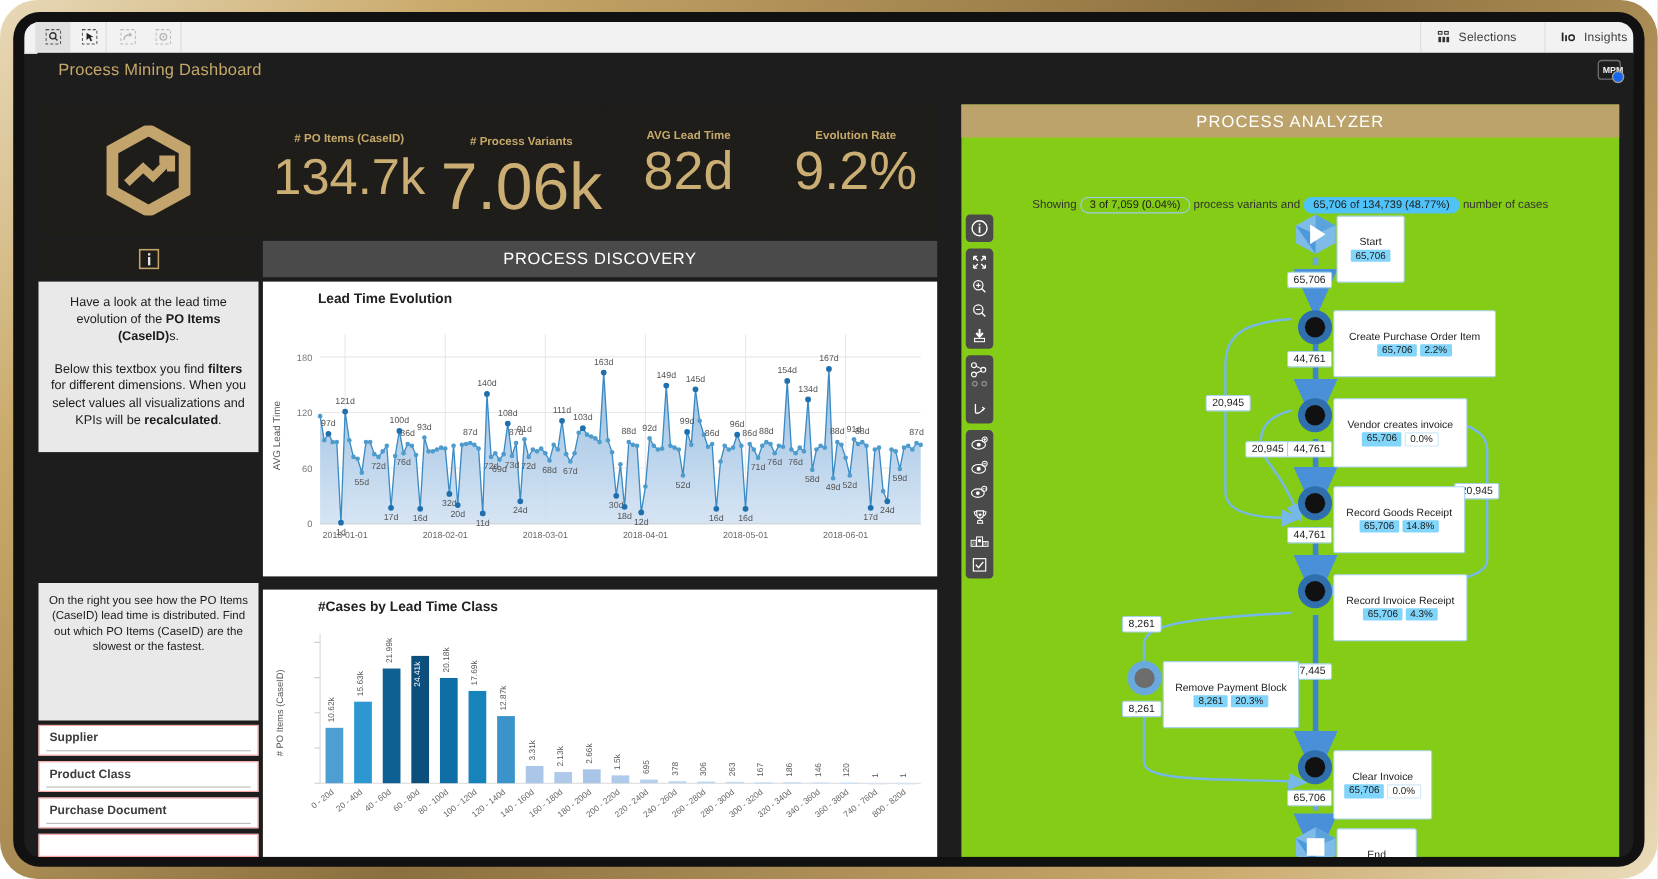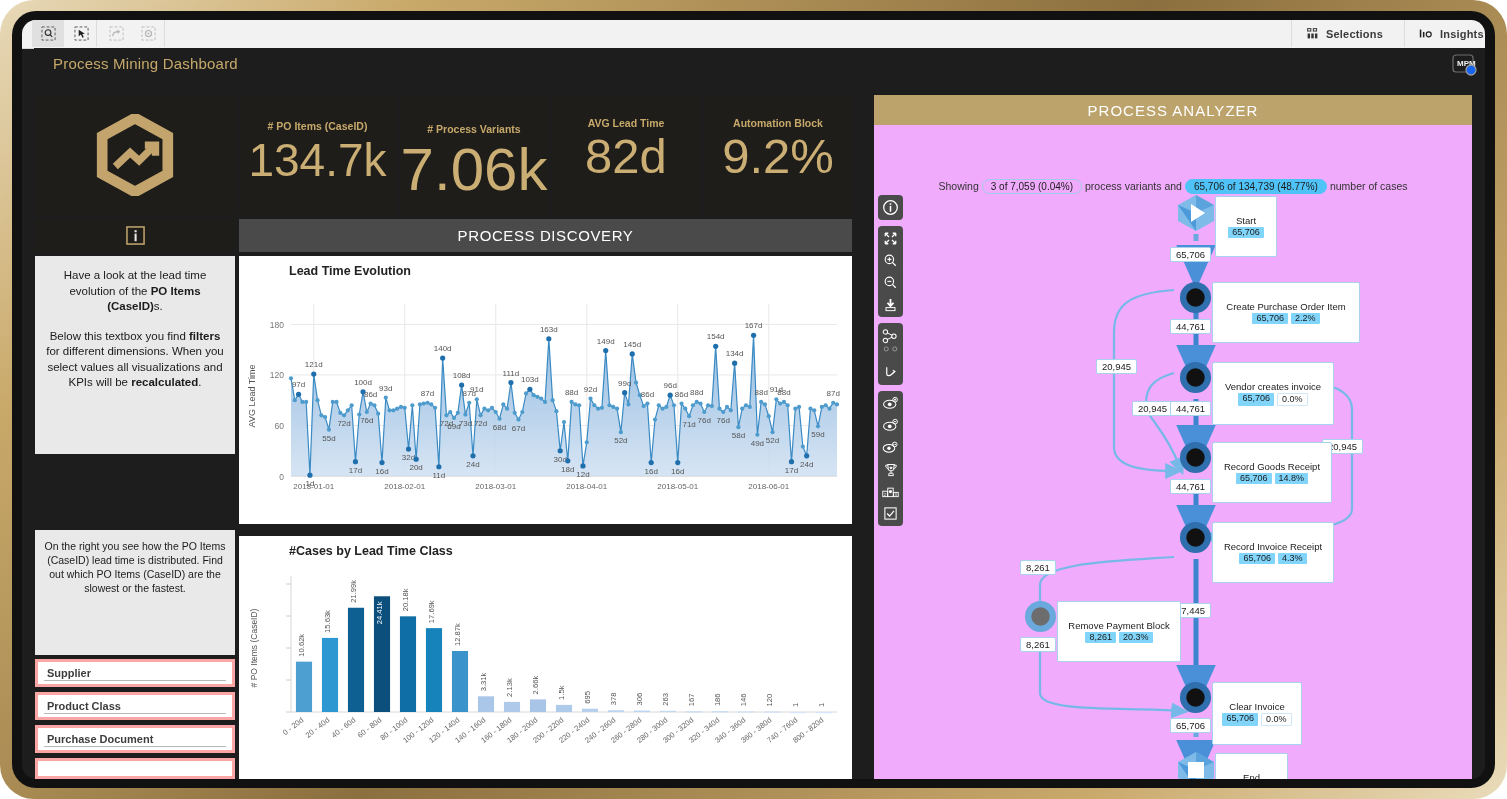--- a/index.html
+++ b/index.html
@@ -17,7 +17,7 @@
   .qbtn.sel{background:#e0e0e0;}
   .qsep{position:absolute;top:0;width:1px;height:27px;background:#dcdcdc;}
   .rt{position:absolute;top:0;height:27px;display:flex;align-items:center;gap:7px;padding:0 14px;box-sizing:border-box;}
-  .rt span{font-size:11px;color:#3b3b3b;font-weight:bold;letter-spacing:.2px;}
+  .rt span{font-size:11px;color:#3b3b3b;font-weight:normal;letter-spacing:.2px;}
 
   
   .titlebar{position:absolute;left:12px;top:28px;width:1463px;height:33px;background:#1d1d1d;}

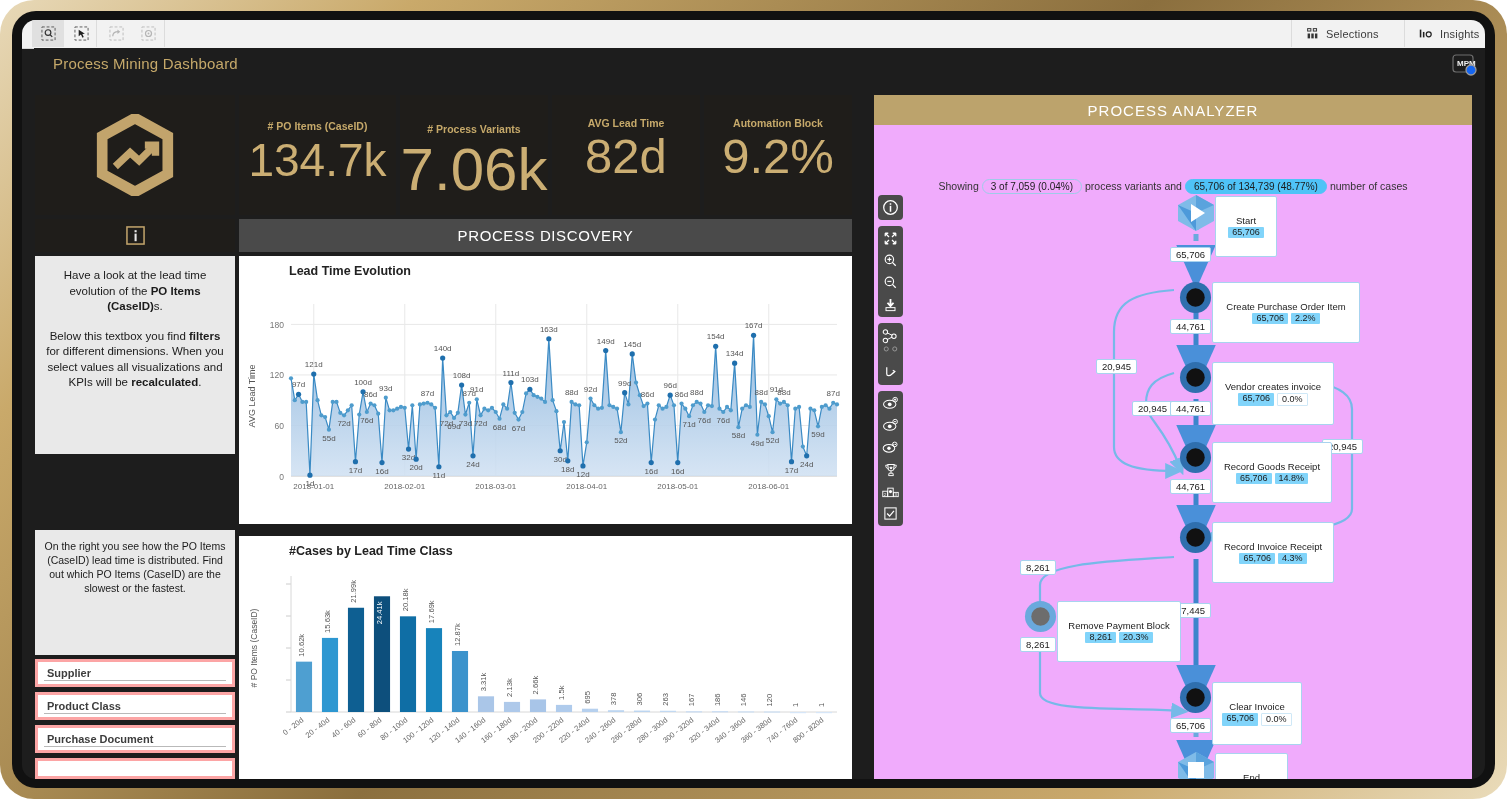--- a/index.html
+++ b/index.html
@@ -46,7 +46,7 @@
   svg{display:block;}
 
   
-  .pa{position:absolute;background:#f0abfc;}
+  .pa{position:absolute;background:#84cc16;}
   .pahdr{position:absolute;left:0;top:0;width:100%;height:30px;background:#bca36c;color:#fff;display:flex;
     align-items:center;justify-content:center;font-size:15px;letter-spacing:1px;}
   .showing{position:absolute;top:44px;left:0;width:100%;text-align:center;font-size:10.5px;color:#333;white-space:nowrap;}

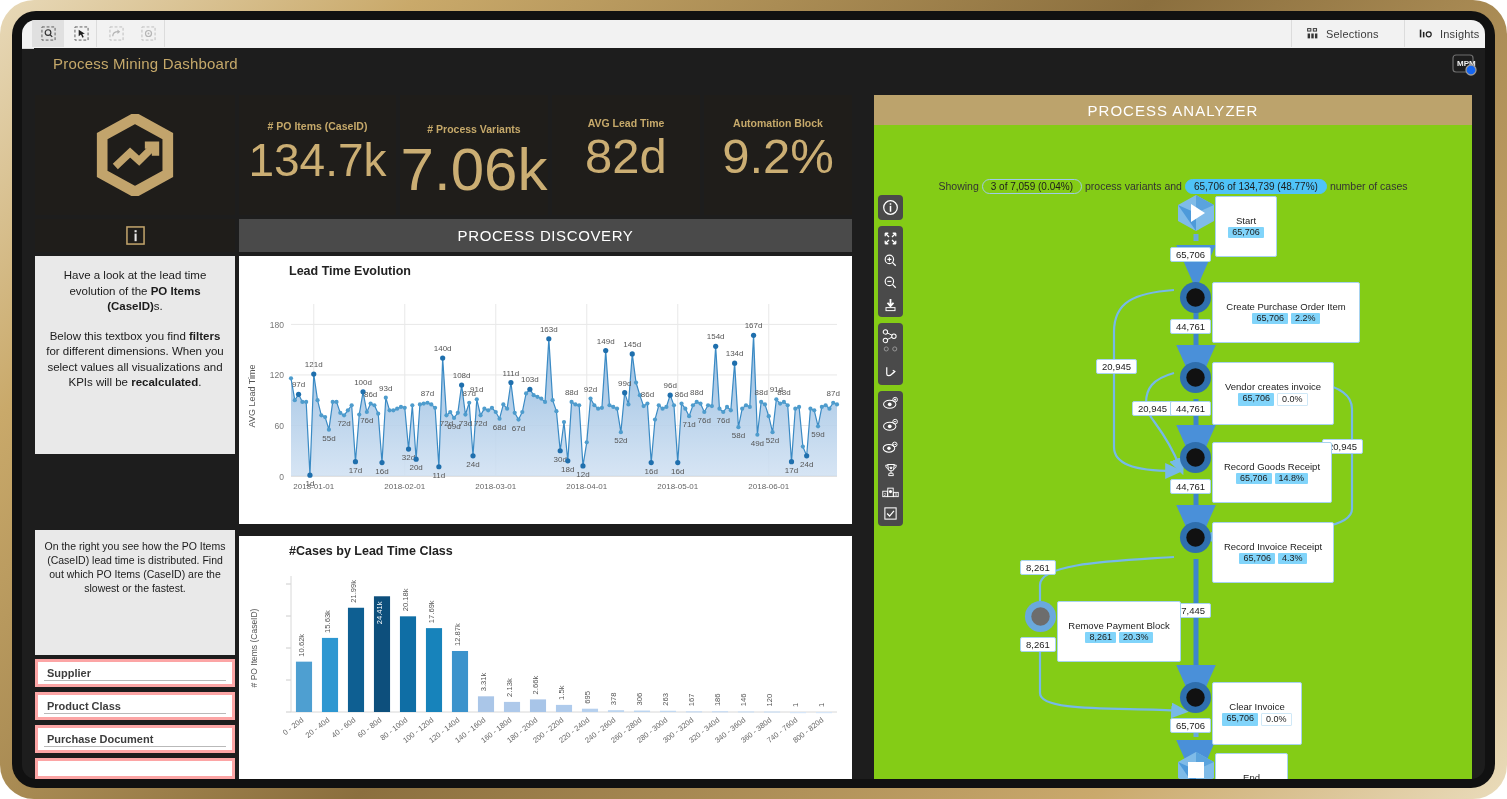--- a/index.html
+++ b/index.html
@@ -167,7 +167,7 @@
     <div class="kpi-val" style="top:33px;font-size:49px;">82d</div>
   </div>
   <div class="tile" style="left:682px;top:75px;width:148px;height:120px;">
-    <div class="kpi-cap" style="top:22px">Automation Block</div>
+    <div class="kpi-cap" style="top:22px">Evolution Rate</div>
     <div class="kpi-val" style="top:33px;font-size:49px;">9.2%</div>
   </div>
 

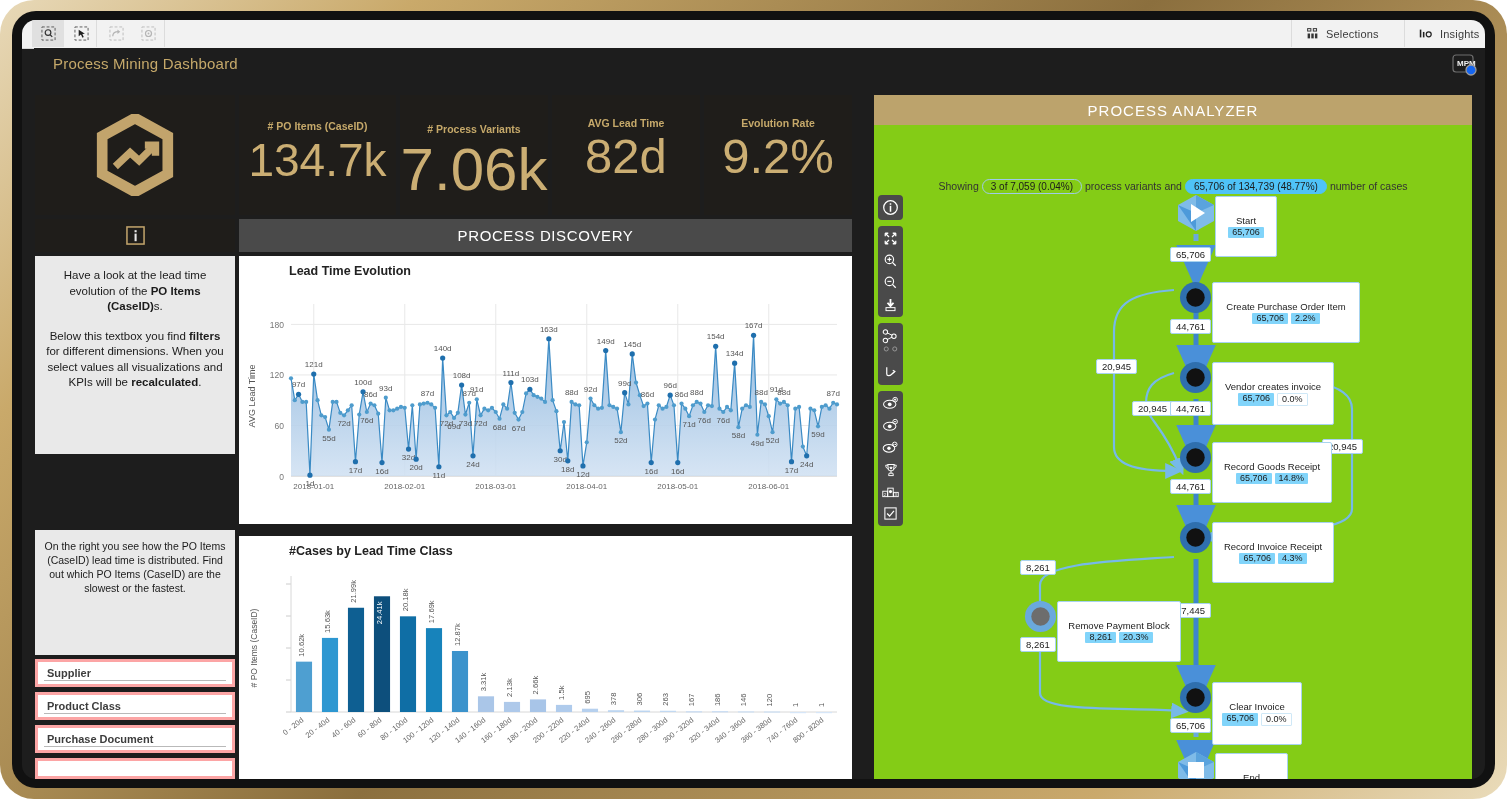--- a/index.html
+++ b/index.html
@@ -185,7 +185,7 @@
     <span>PROCESS DISCOVERY</span>
   </div>
 
-  <div class="txtbox" style="left:13px;top:236px;width:200px;height:198px;">
+  <div class="txtbox" style="left:13px;top:236px;width:200px;height:155px;">
     <div style="padding-top:3px"><span>Have a look at the lead time evolution of the <b>PO Items (CaseID)</b>s.</span></div>
     <div style="margin-top:14px"><span>Below this textbox you find <b>filters</b> for different dimensions. When you select values all visualizations and KPIs will be <b>recalculated</b>.</span></div>
   </div>

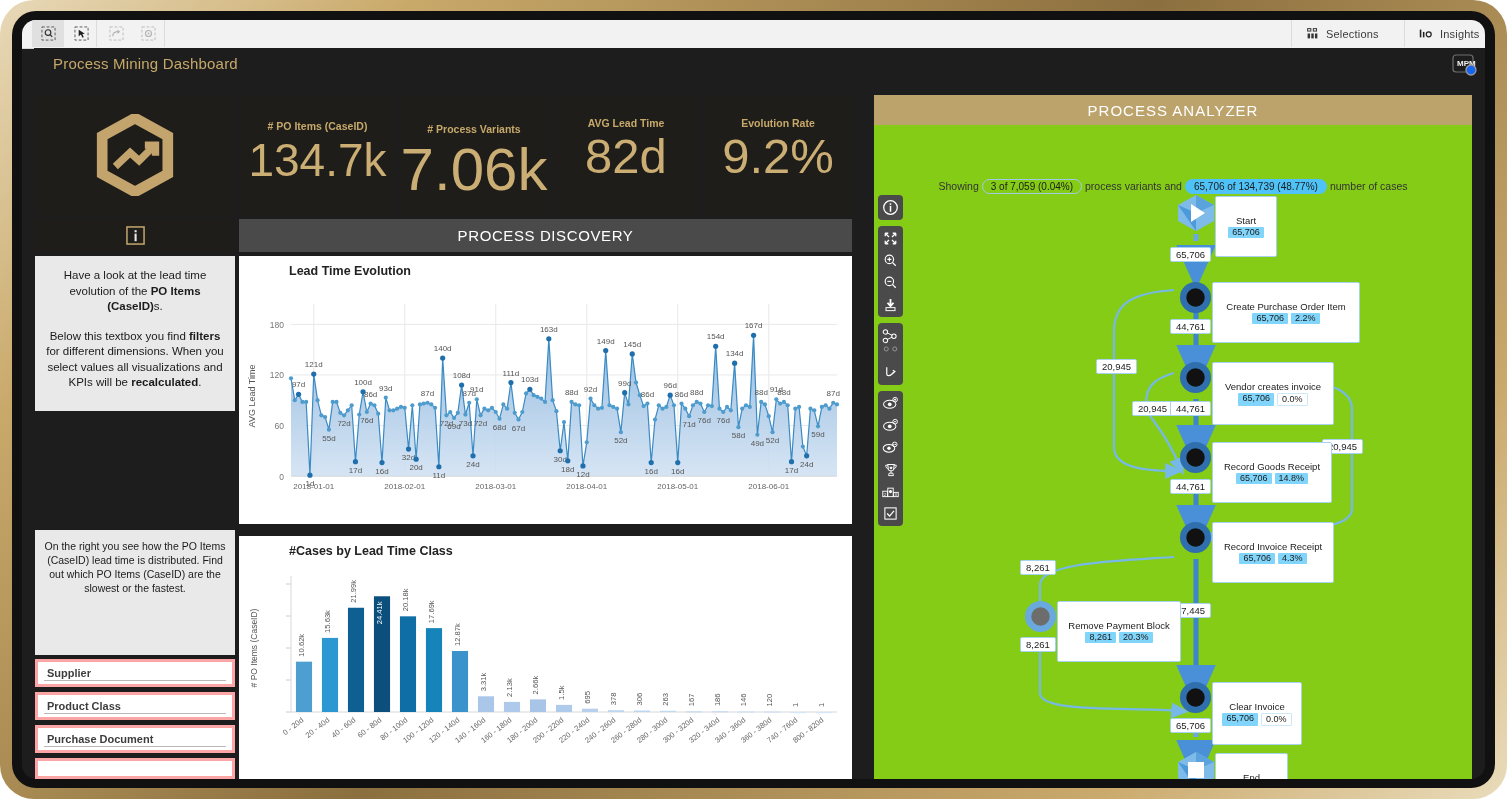--- a/index.html
+++ b/index.html
@@ -37,7 +37,7 @@
     padding:9px 8px;box-sizing:border-box;}
   .txtbox b{font-weight:bold;}
 
-  .filt{position:absolute;background:#fff;border:3px solid #fca5a5;font-size:11px;font-weight:bold;color:#3d3d3d;
+  .filt{position:absolute;background:#fff;border:1px solid #fca5a5;font-size:11px;font-weight:bold;color:#3d3d3d;
     padding:5px 9px;box-sizing:border-box;}
   .filt .ul{position:absolute;left:6px;right:6px;bottom:3px;height:1px;background:#b9b9b9;}
 

